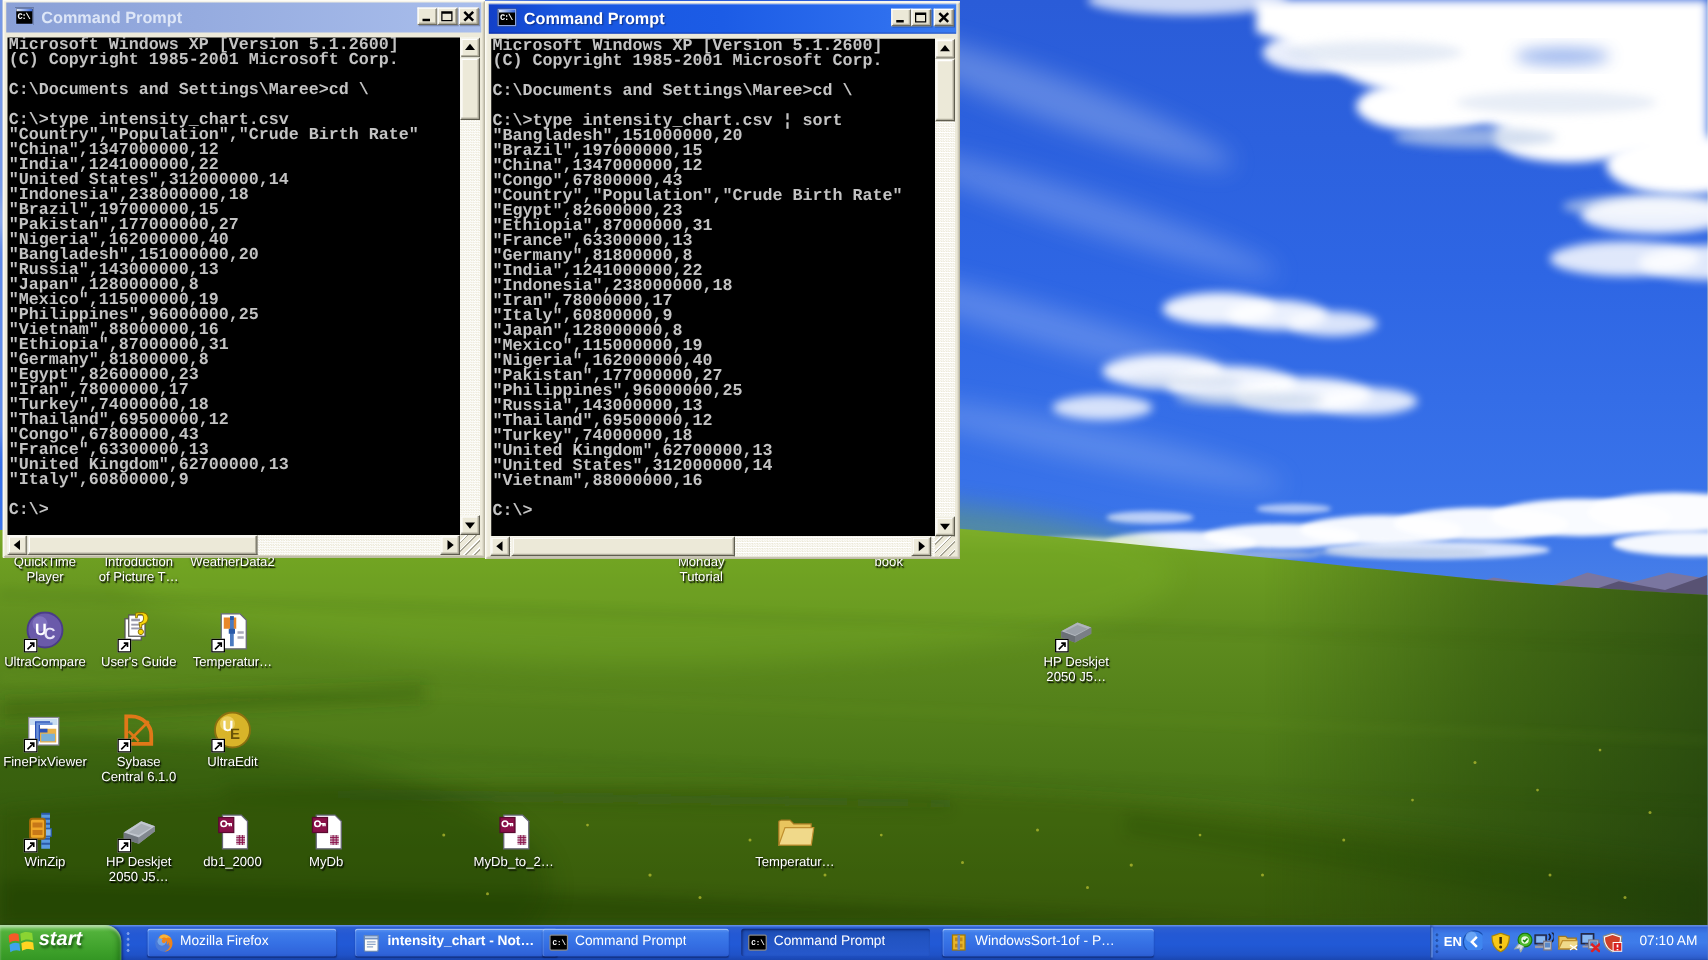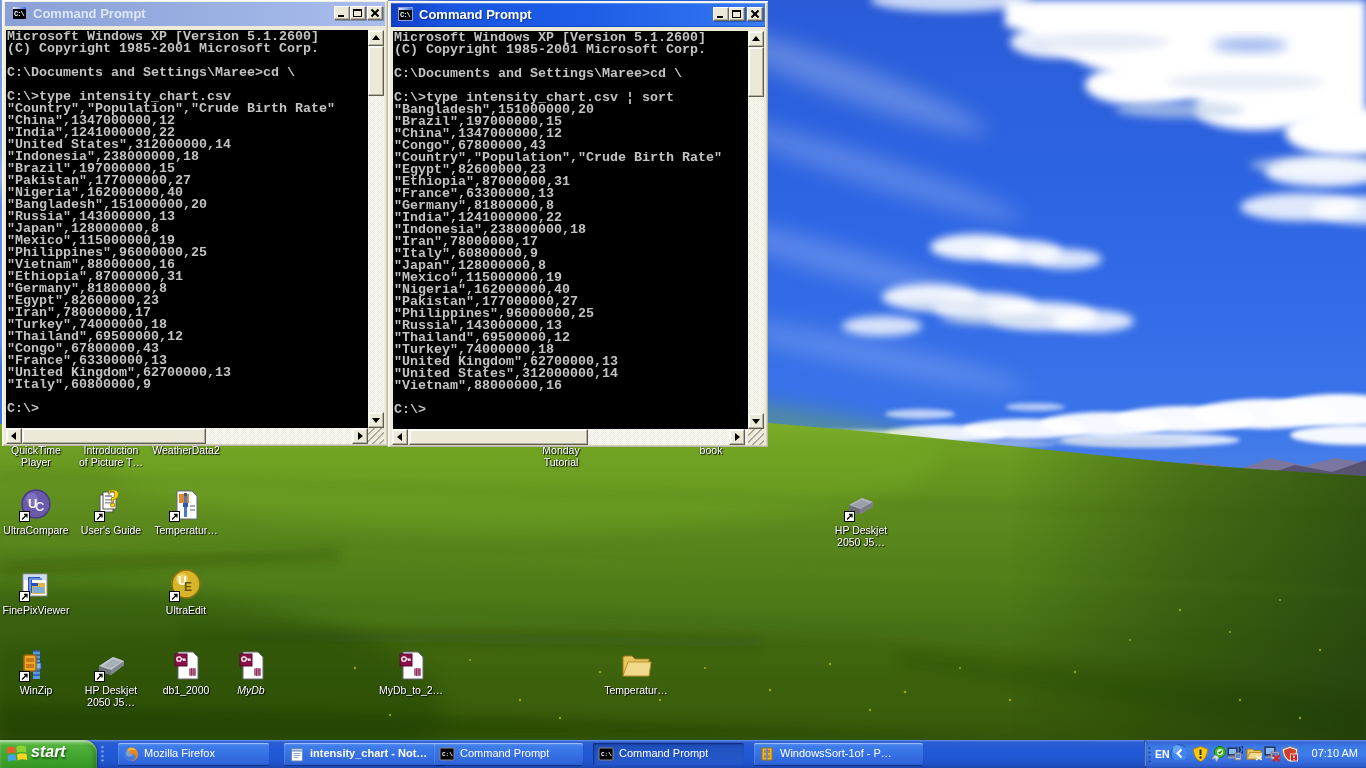--- a/index.html
+++ b/index.html
@@ -306,6 +306,22 @@
         </div></div>
       <div class="lbl">FinePixViewer</div>
     </div>
+<div class="dicon" style="left:69px;top:569px;">
+      <div class="ig">
+<svg width="32" height="32">
+          <g stroke="#e07818" fill="none">
+            <path d="M6,26 L6,4 L10,4 C20,4 26,12 26,19 L26,26 Z" stroke-width="3"></path>
+            <path d="M8,24 L24,8" stroke-width="2"></path>
+            <path d="M8,16 L16,24" stroke-width="2"></path>
+          </g>
+        </svg>
+<div class="sc">
+          <svg width="9" height="9" style="position:absolute;left:0;top:0;">
+            <path d="M2,7.5 L6.5,3 M4,2.5 L7,2.5 L7,5.5" stroke="#000" stroke-width="1.3" fill="none"></path>
+          </svg>
+        </div></div>
+      <div class="lbl">Sybase<br>Central 6.1.0</div>
+    </div>
 <div class="dicon" style="left:144px;top:569px;">
       <div class="ig">
 <svg width="32" height="32">

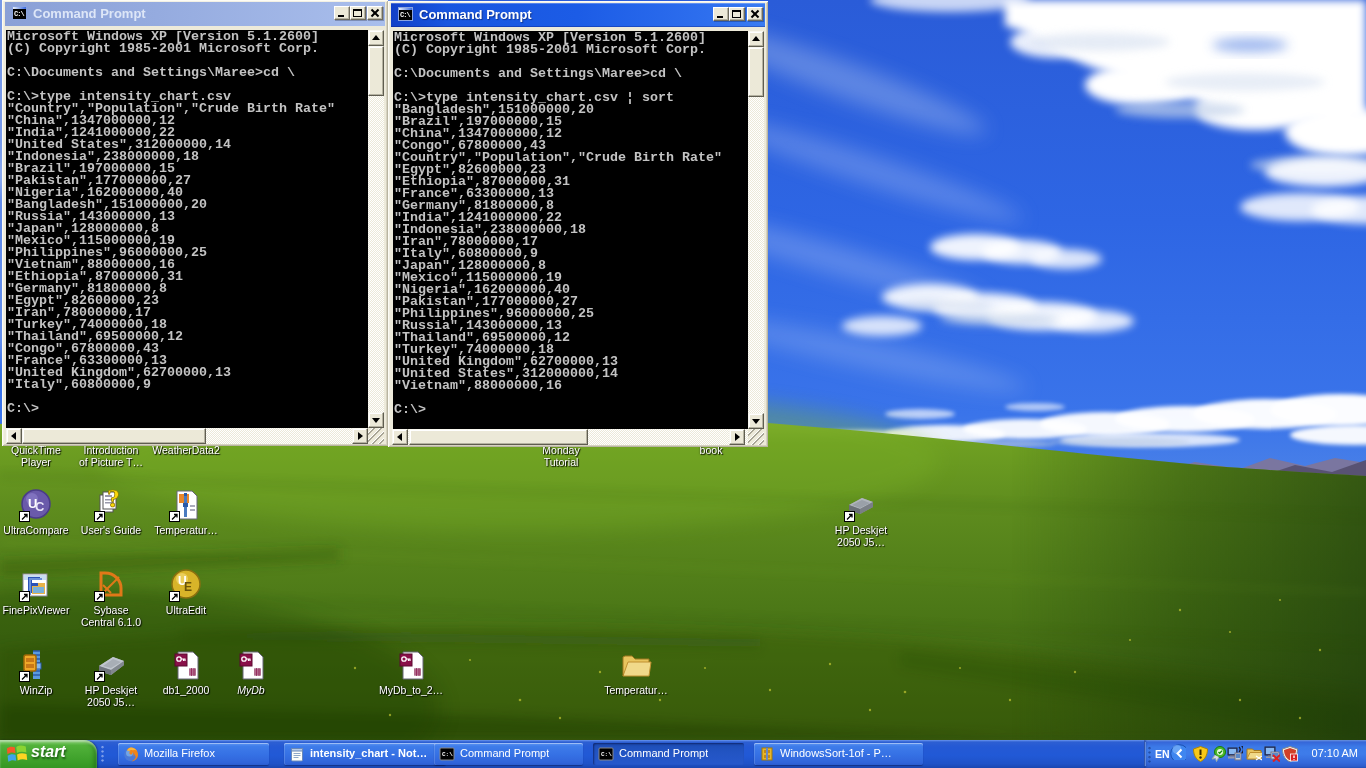--- a/index.html
+++ b/index.html
@@ -384,7 +384,7 @@
 </div>
       <div class="lbl">db1_2000</div>
     </div>
-<div class="dicon" style="left:209px;top:649px;font-style:italic;">
+<div class="dicon" style="left:219px;top:649px;">
       <div class="ig">
 <svg width="32" height="32">
           <polygon points="8,3 23,3 28,8 28,30 8,30" fill="#fff" stroke="#667"></polygon>

